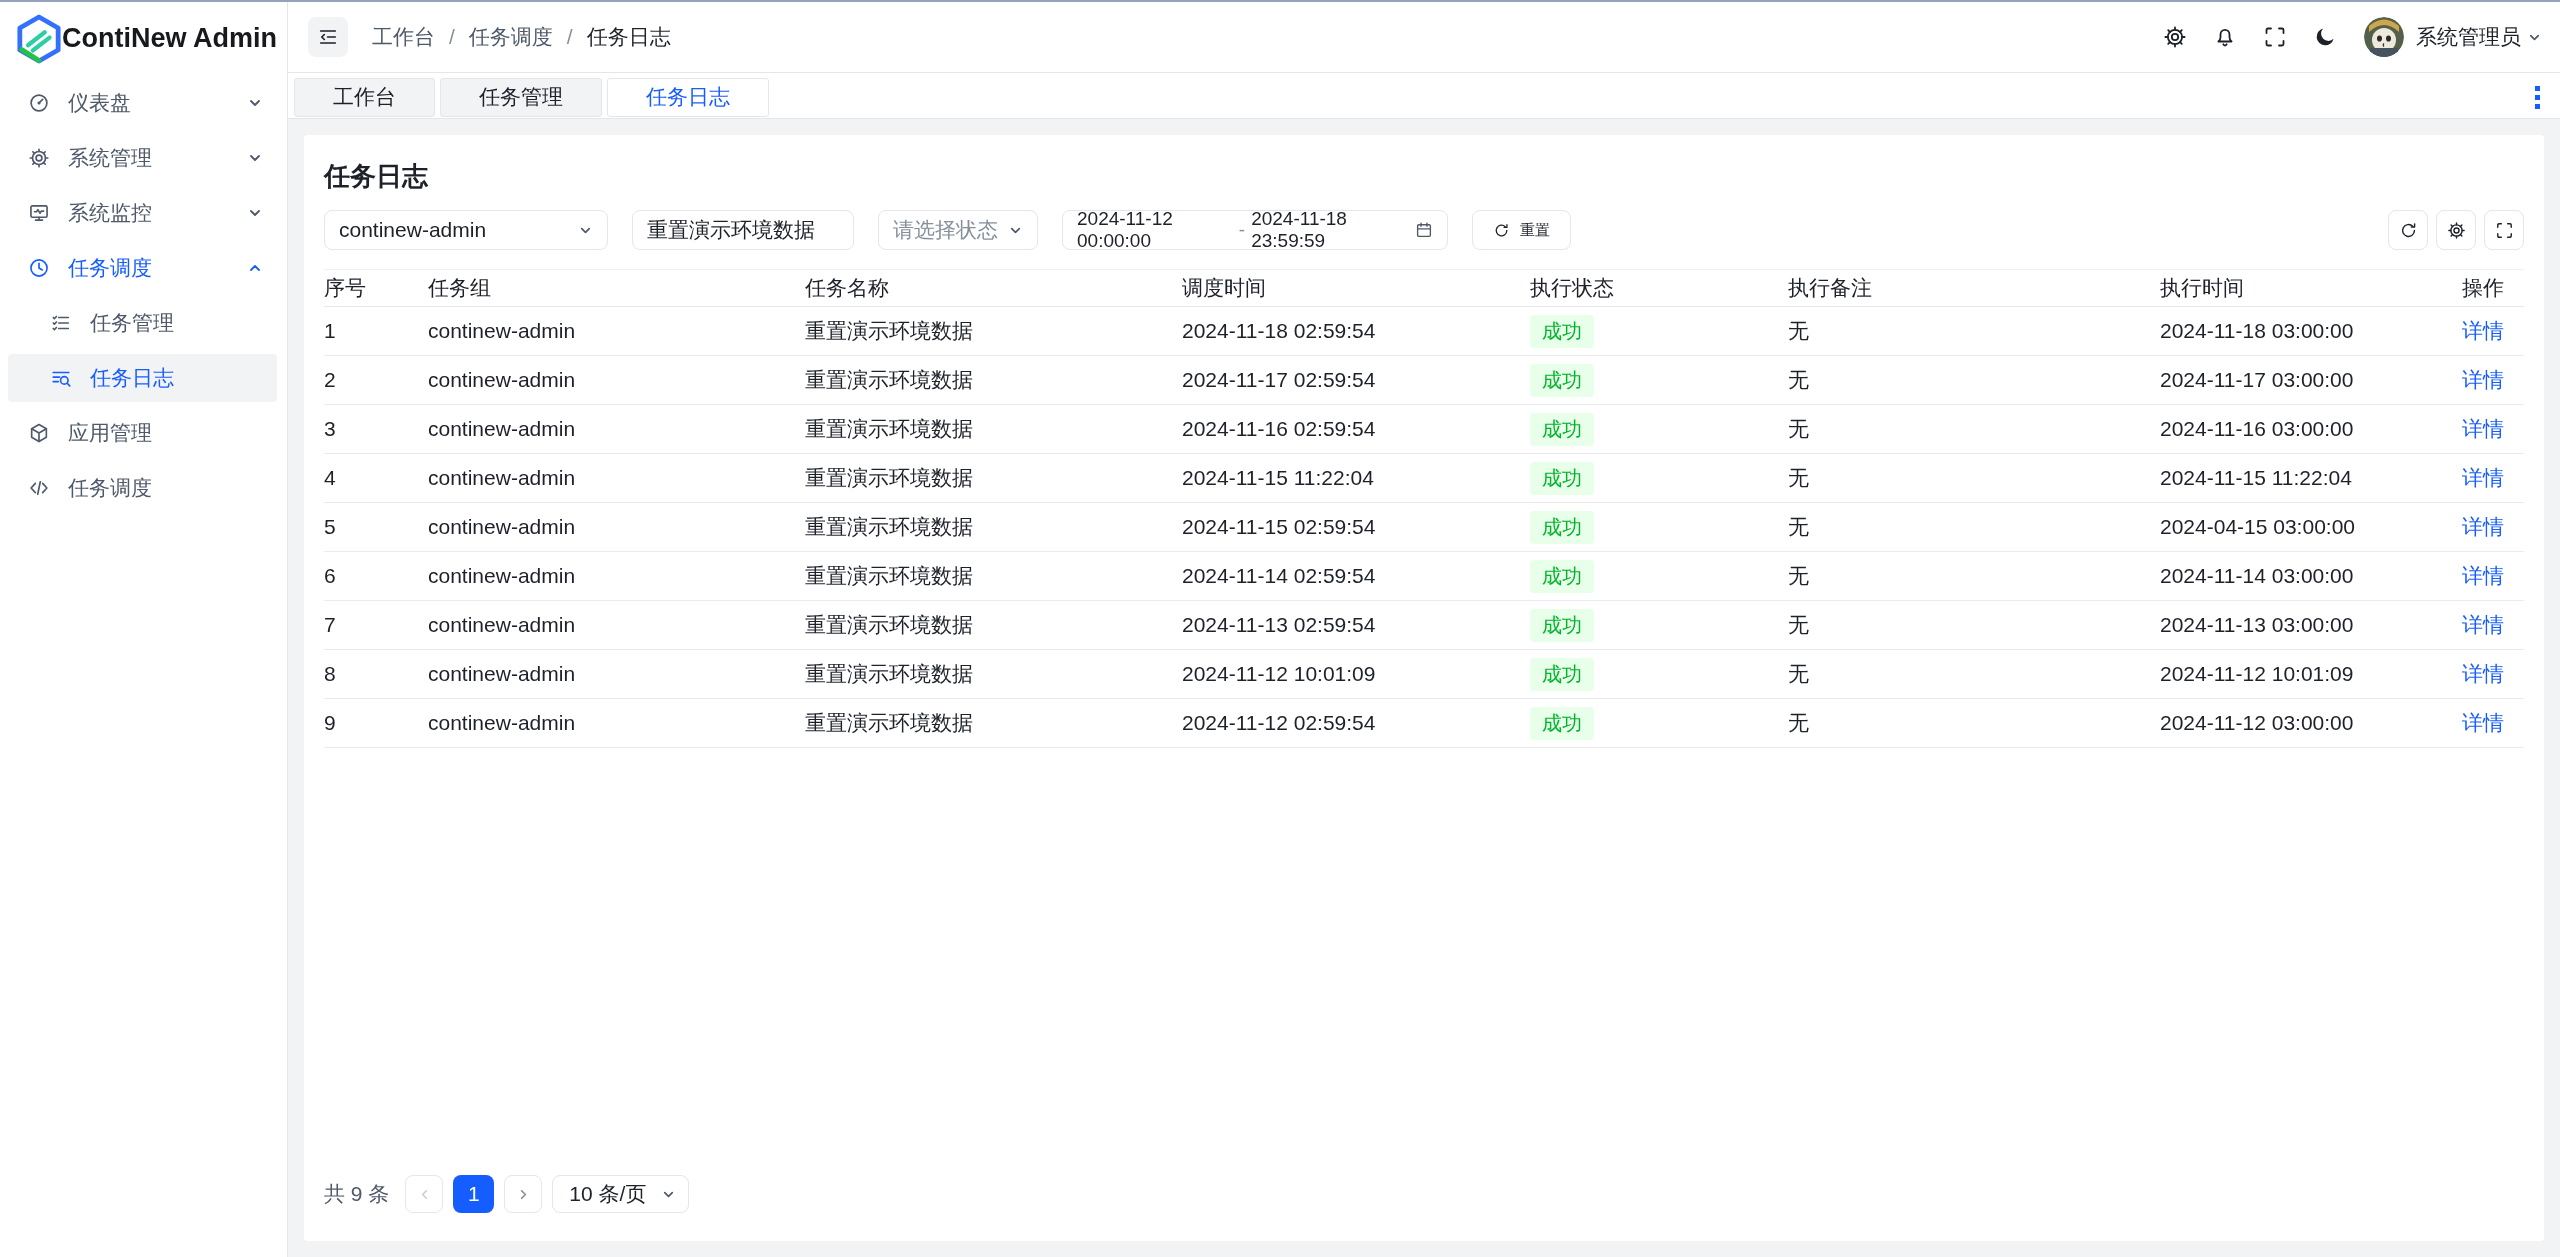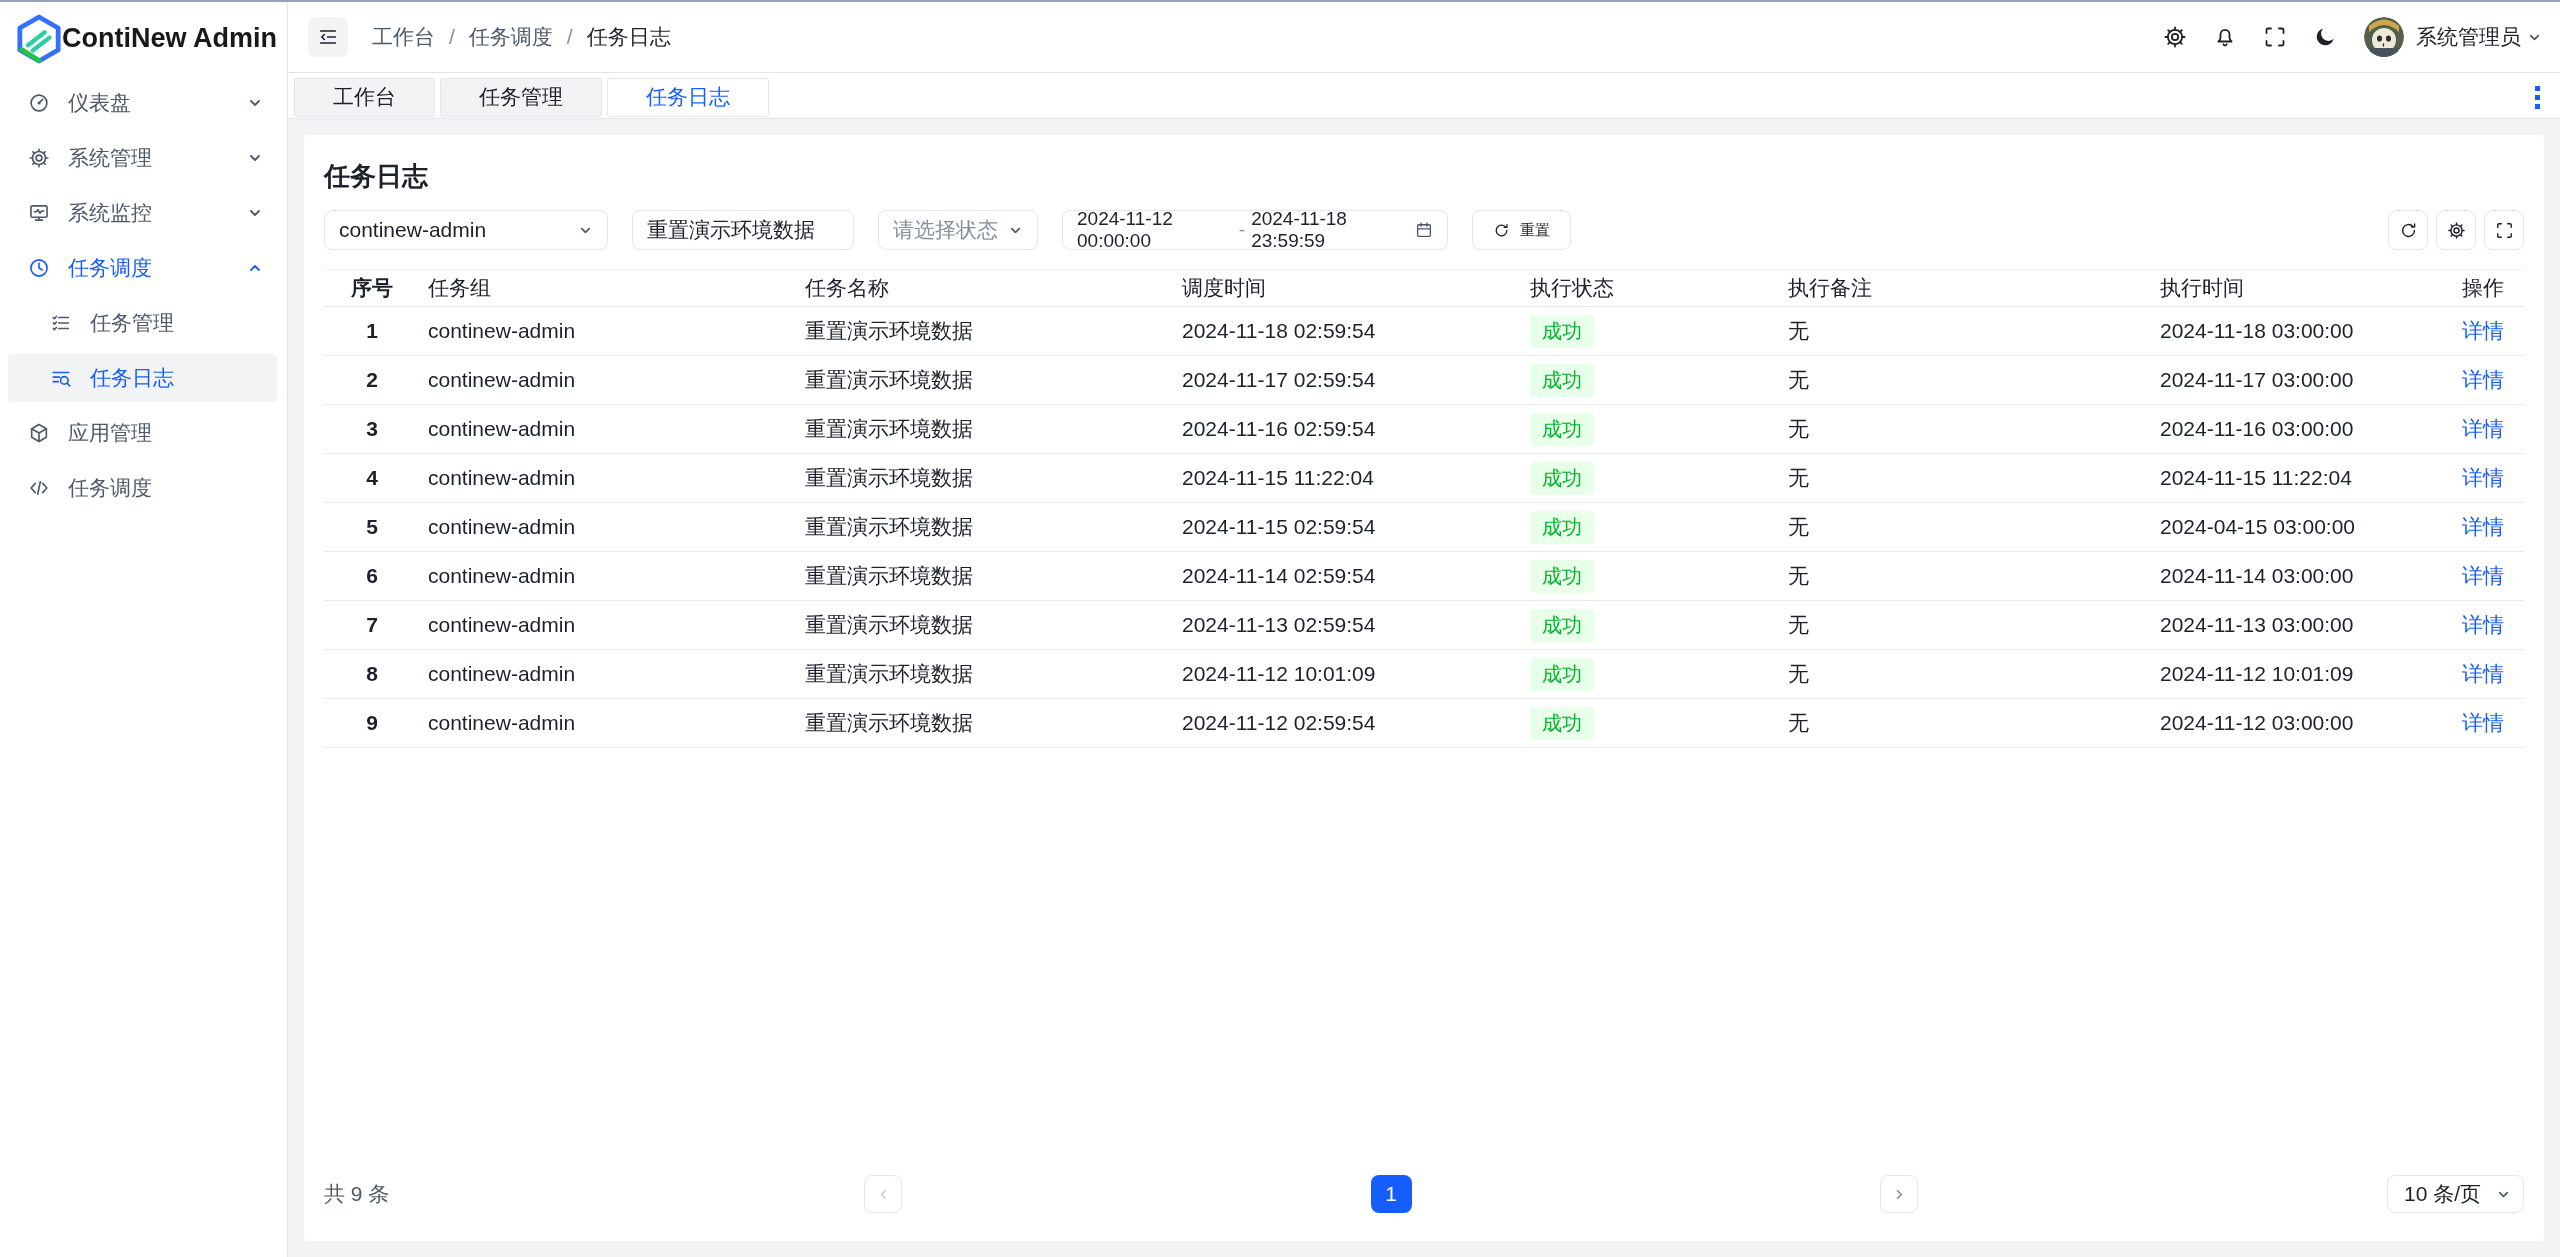--- a/index.html
+++ b/index.html
@@ -71,7 +71,7 @@
   .table { margin-top:19px; }
   .trow { display:grid; grid-template-columns:96px 377px 377px 348px 258px 372px 282px 1fr; align-items:center; }
   .trow > div { padding-left:8px; }
-  .trow > div:first-child { text-align:center; padding-left:0;font-weight:bold; }
+  .trow > div:first-child { padding-left:0; }
   .trow > div:last-child { text-align:center; }
   .thead { height:38px; border-top:1px solid #eef0f3; border-bottom:1px solid #e5e6eb; color:#1d2129; font-weight:500; background:#fff; }
   .tbody .trow { height:49px; border-bottom:1px solid #e9ebee; }

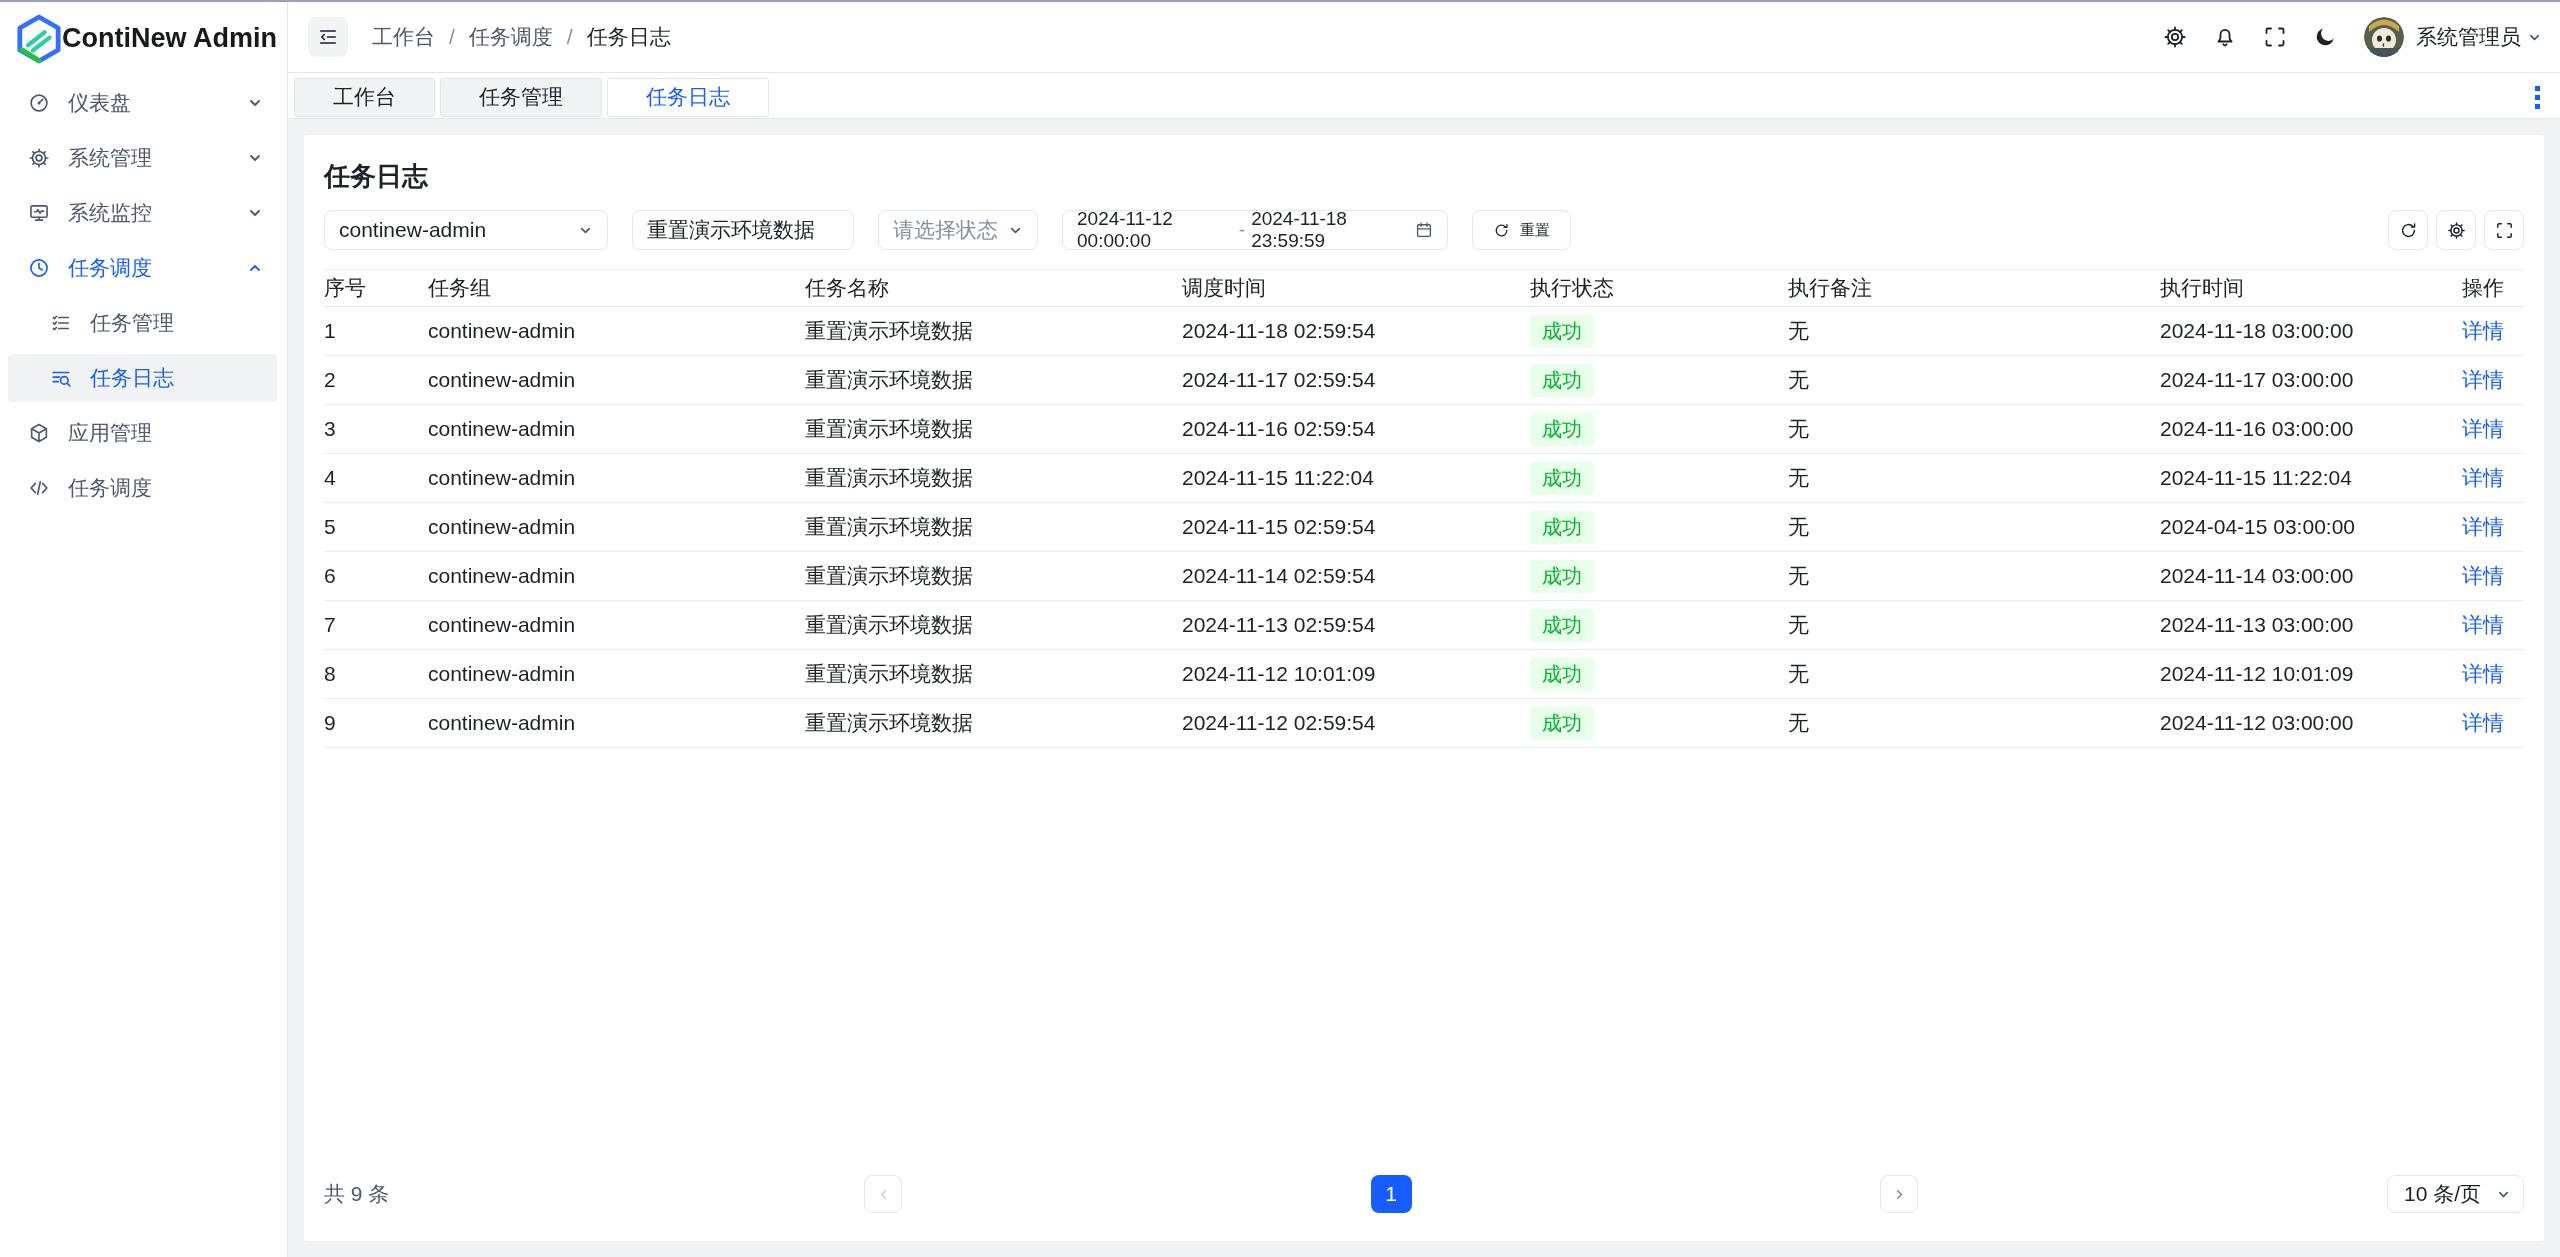--- a/index.html
+++ b/index.html
@@ -79,7 +79,7 @@
   .link { color:#165dff; cursor:pointer; }
 
   
-  .pagination { margin-top:auto; display:flex; align-items:center; justify-content:space-between; gap:10px; color:#4e5969; }
+  .pagination { margin-top:auto; display:flex; align-items:center; justify-content:flex-start; gap:10px; color:#4e5969; }
   .pg-total { margin-right:6px; color:#4e5969; }
   .pg-btn { width:38px; height:38px; border:1px solid #e5e6eb; border-radius:8px; background:#fff; display:flex; align-items:center; justify-content:center; cursor:pointer; }
   .pg-btn svg { width:15px; height:15px; }

